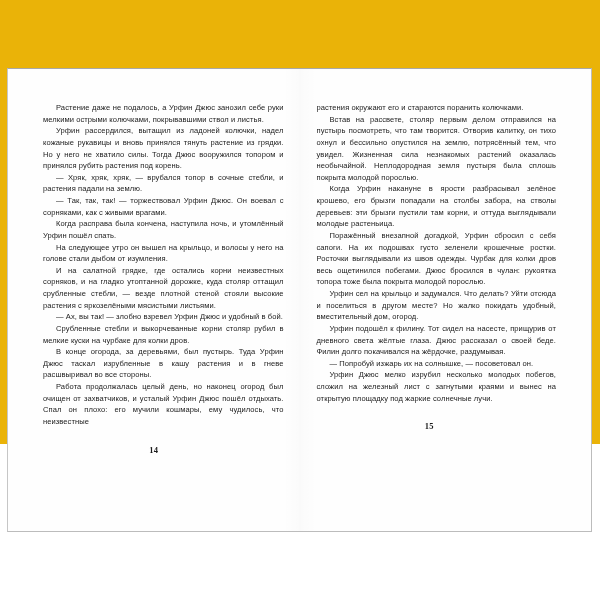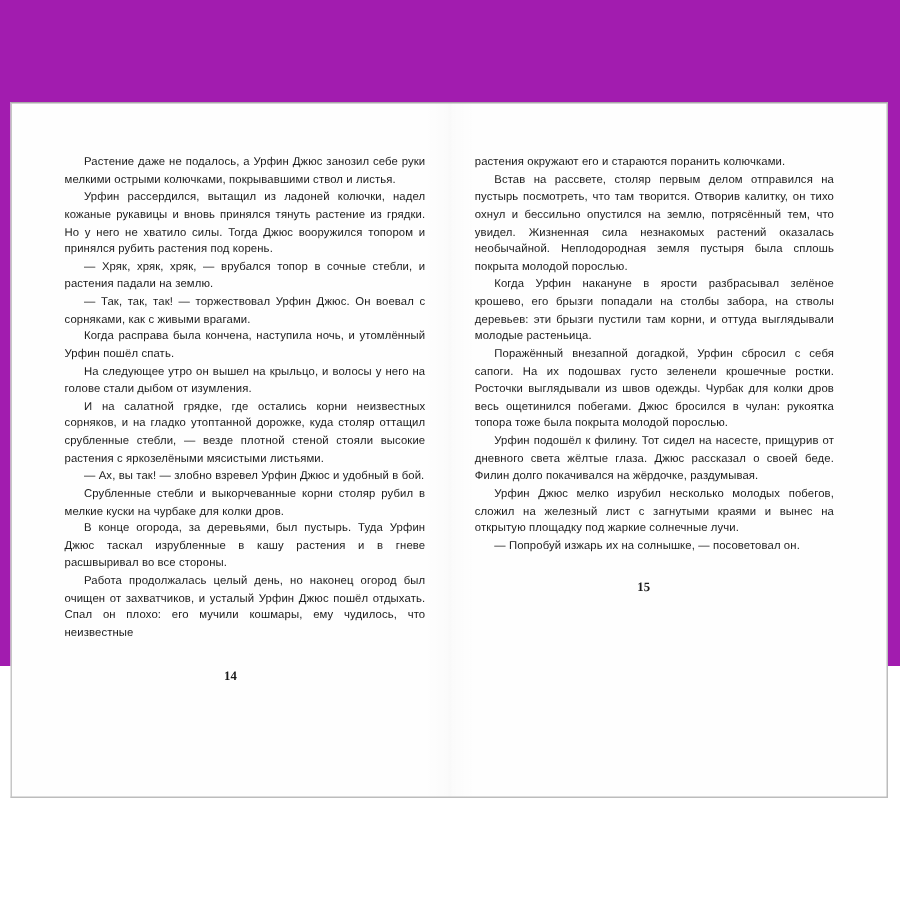--- a/index.html
+++ b/index.html
@@ -21,7 +21,7 @@
     position: relative;
     width: 600px;
     height: 444px;
-    background: #a21caf;
+    background: #eab308;
   }
 
   

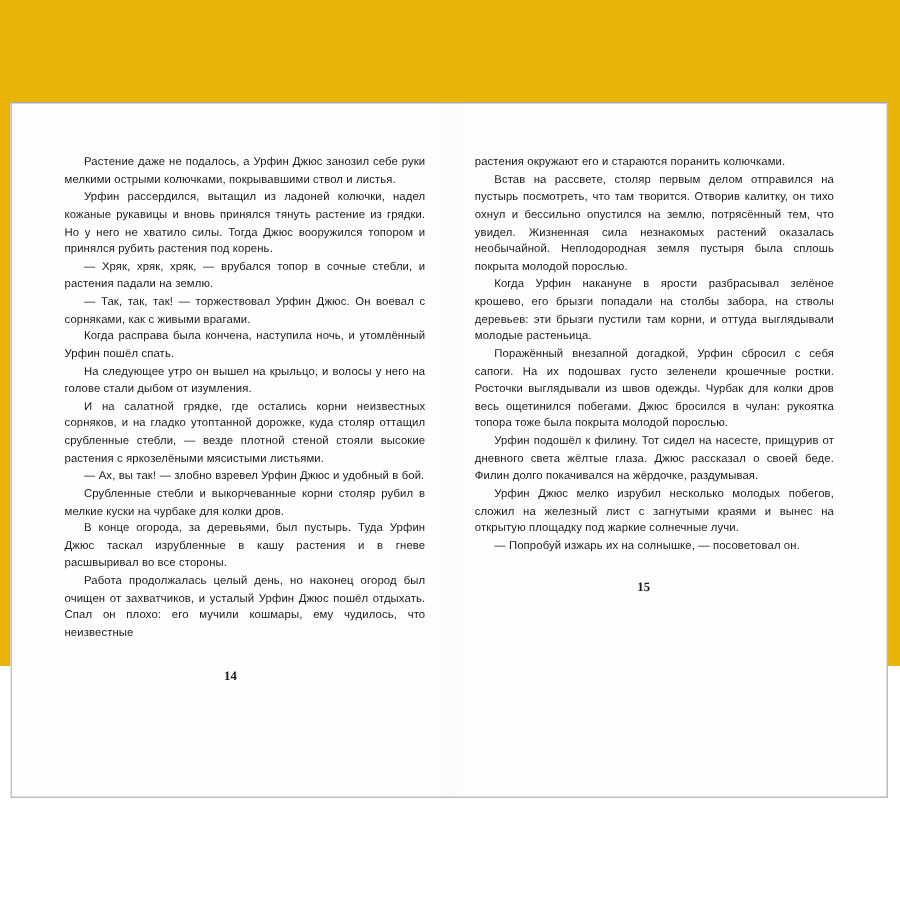--- a/index.html
+++ b/index.html
@@ -131,6 +131,7 @@
         <p>Встав на рассвете, столяр первым делом от­правился на пустырь посмотреть, что там творит­ся. Отворив калитку, он тихо охнул и бессиль­но опустился на землю, потрясённый тем, что увидел. Жизненная сила незнакомых растений оказалась необычайной. Неплодородная зем­ля пустыря была сплошь покрыта молодой по­рослью.</p>
         <p>Когда Урфин накануне в ярости разбрасывал зелёное крошево, его брызги попадали на столбы забора, на стволы деревьев: эти брызги пустили там корни, и оттуда выглядывали молодые расте­ньица.</p>
         <p>Поражённый внезапной догадкой, Урфин сбро­сил с себя сапоги. На их подошвах густо зеленели крошечные ростки. Росточки выглядывали из швов одежды. Чурбак для колки дров весь ощетинился побегами. Джюс бросился в чулан: рукоятка топора тоже была покрыта молодой порослью.</p>
+        <p>Урфин сел на крыльцо и задумался. Что делать? Уйти отсюда и поселиться в другом месте? Но жал­ко покидать удобный, вместительный дом, огород.</p>
         <p>Урфин подошёл к филину. Тот сидел на насесте, прищурив от дневного света жёлтые глаза. Джюс рассказал о своей беде. Филин долго покачивался на жёрдочке, раздумывая.</p>
         <p>Урфин Джюс мелко изрубил несколько молодых побегов, сложил на железный лист с загнутыми краями и вынес на открытую площадку под жаркие солнечные лучи.</p>
         <p>— Попробуй изжарь их на солнышке, — посове­товал он.</p>

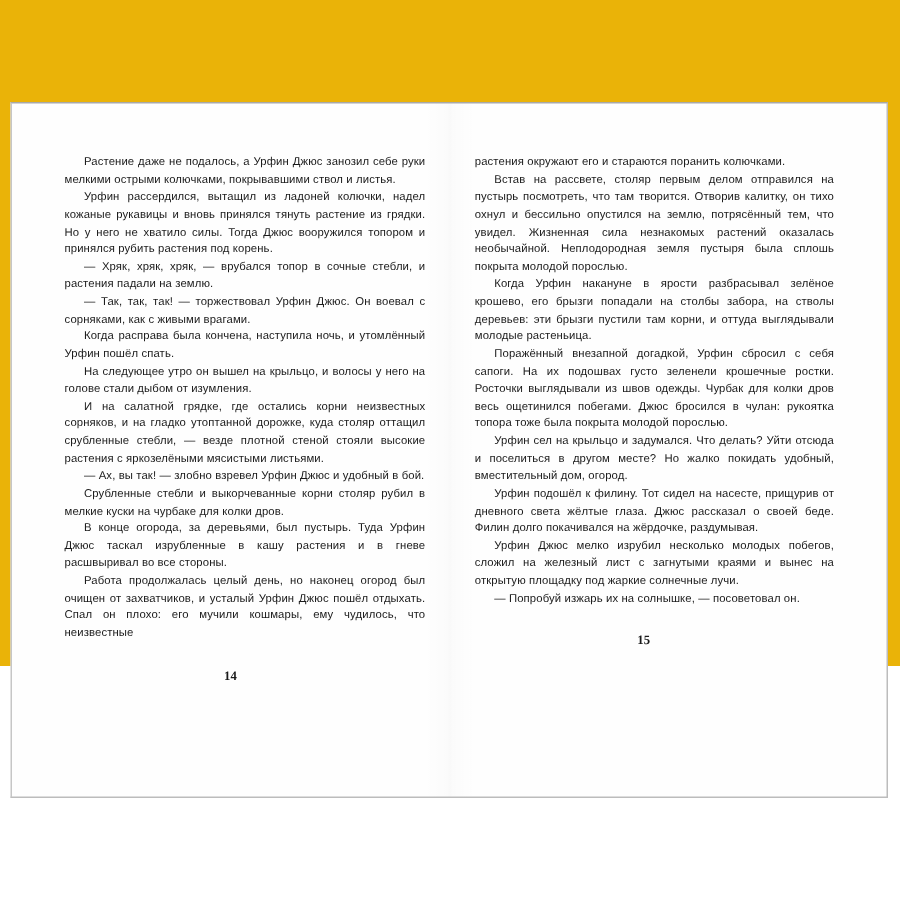--- a/index.html
+++ b/index.html
@@ -133,8 +133,8 @@
         <p>Поражённый внезапной догадкой, Урфин сбро­сил с себя сапоги. На их подошвах густо зеленели крошечные ростки. Росточки выглядывали из швов одежды. Чурбак для колки дров весь ощетинился побегами. Джюс бросился в чулан: рукоятка топора тоже была покрыта молодой порослью.</p>
         <p>Урфин сел на крыльцо и задумался. Что делать? Уйти отсюда и поселиться в другом месте? Но жал­ко покидать удобный, вместительный дом, огород.</p>
         <p>Урфин подошёл к филину. Тот сидел на насесте, прищурив от дневного света жёлтые глаза. Джюс рассказал о своей беде. Филин долго покачивался на жёрдочке, раздумывая.</p>
+        <p>— Попробуй изжарь их на солнышке, — посове­товал он.</p>
         <p>Урфин Джюс мелко изрубил несколько молодых побегов, сложил на железный лист с загнутыми краями и вынес на открытую площадку под жаркие солнечные лучи.</p>
-        <p>— Попробуй изжарь их на солнышке, — посове­товал он.</p>
       </div>
       <div class="page-number pn-right">15</div>
     </div>

